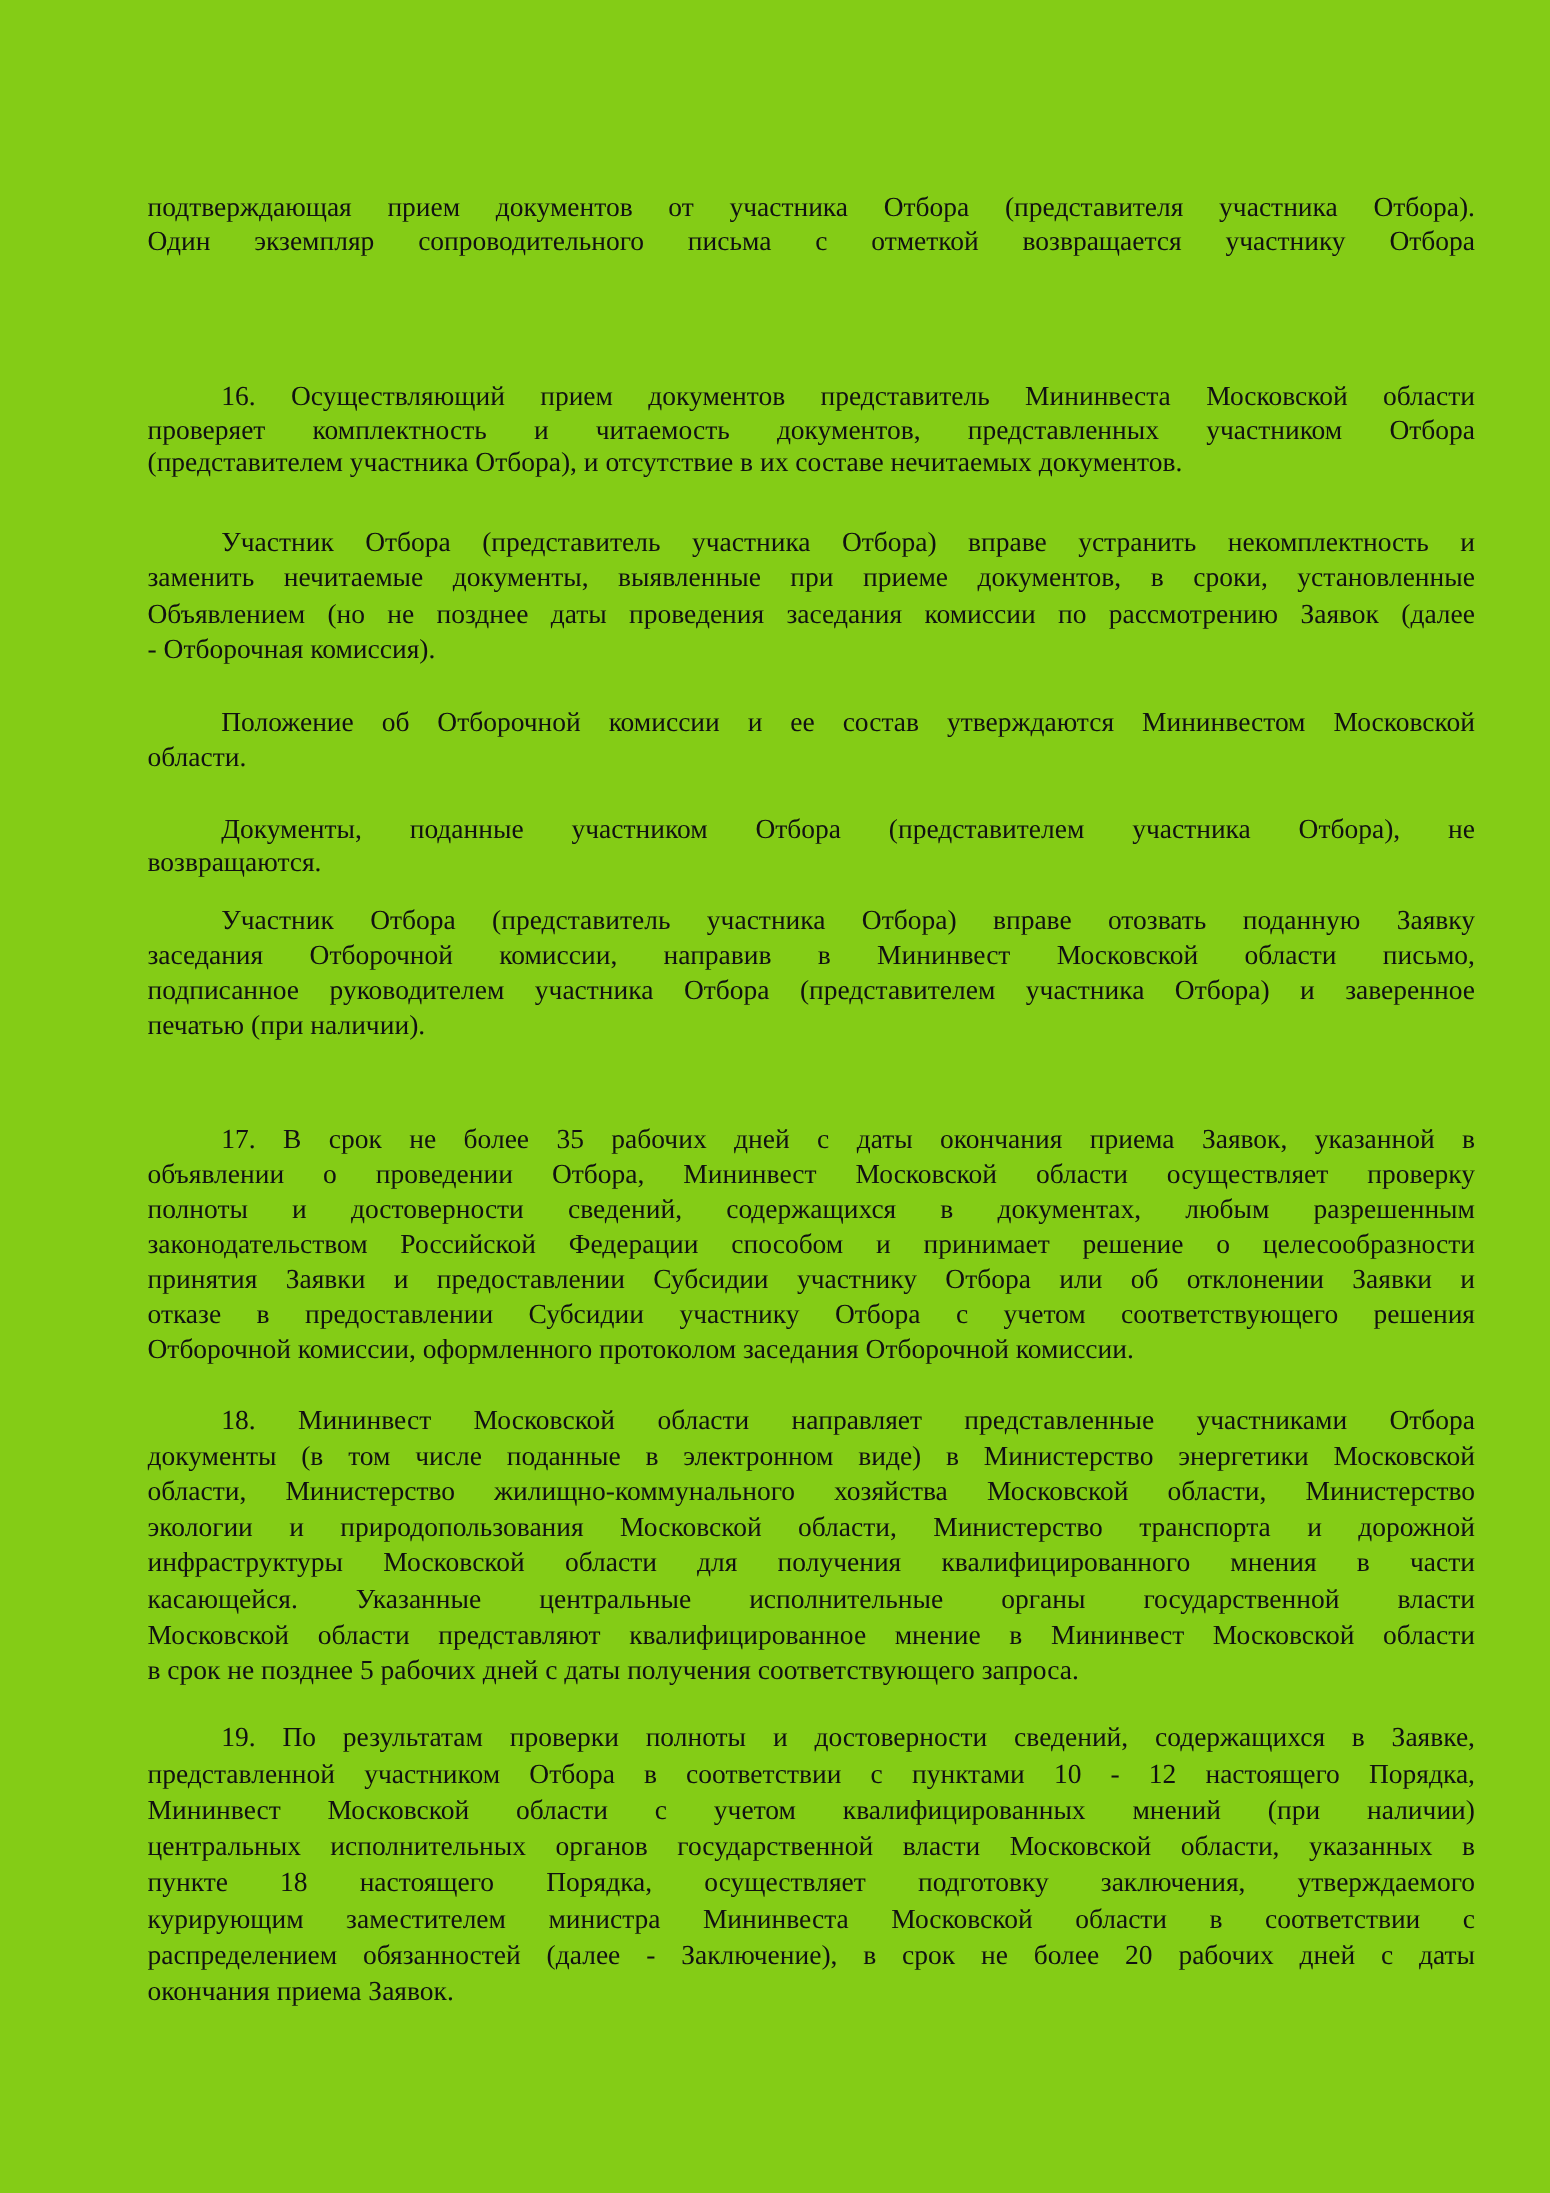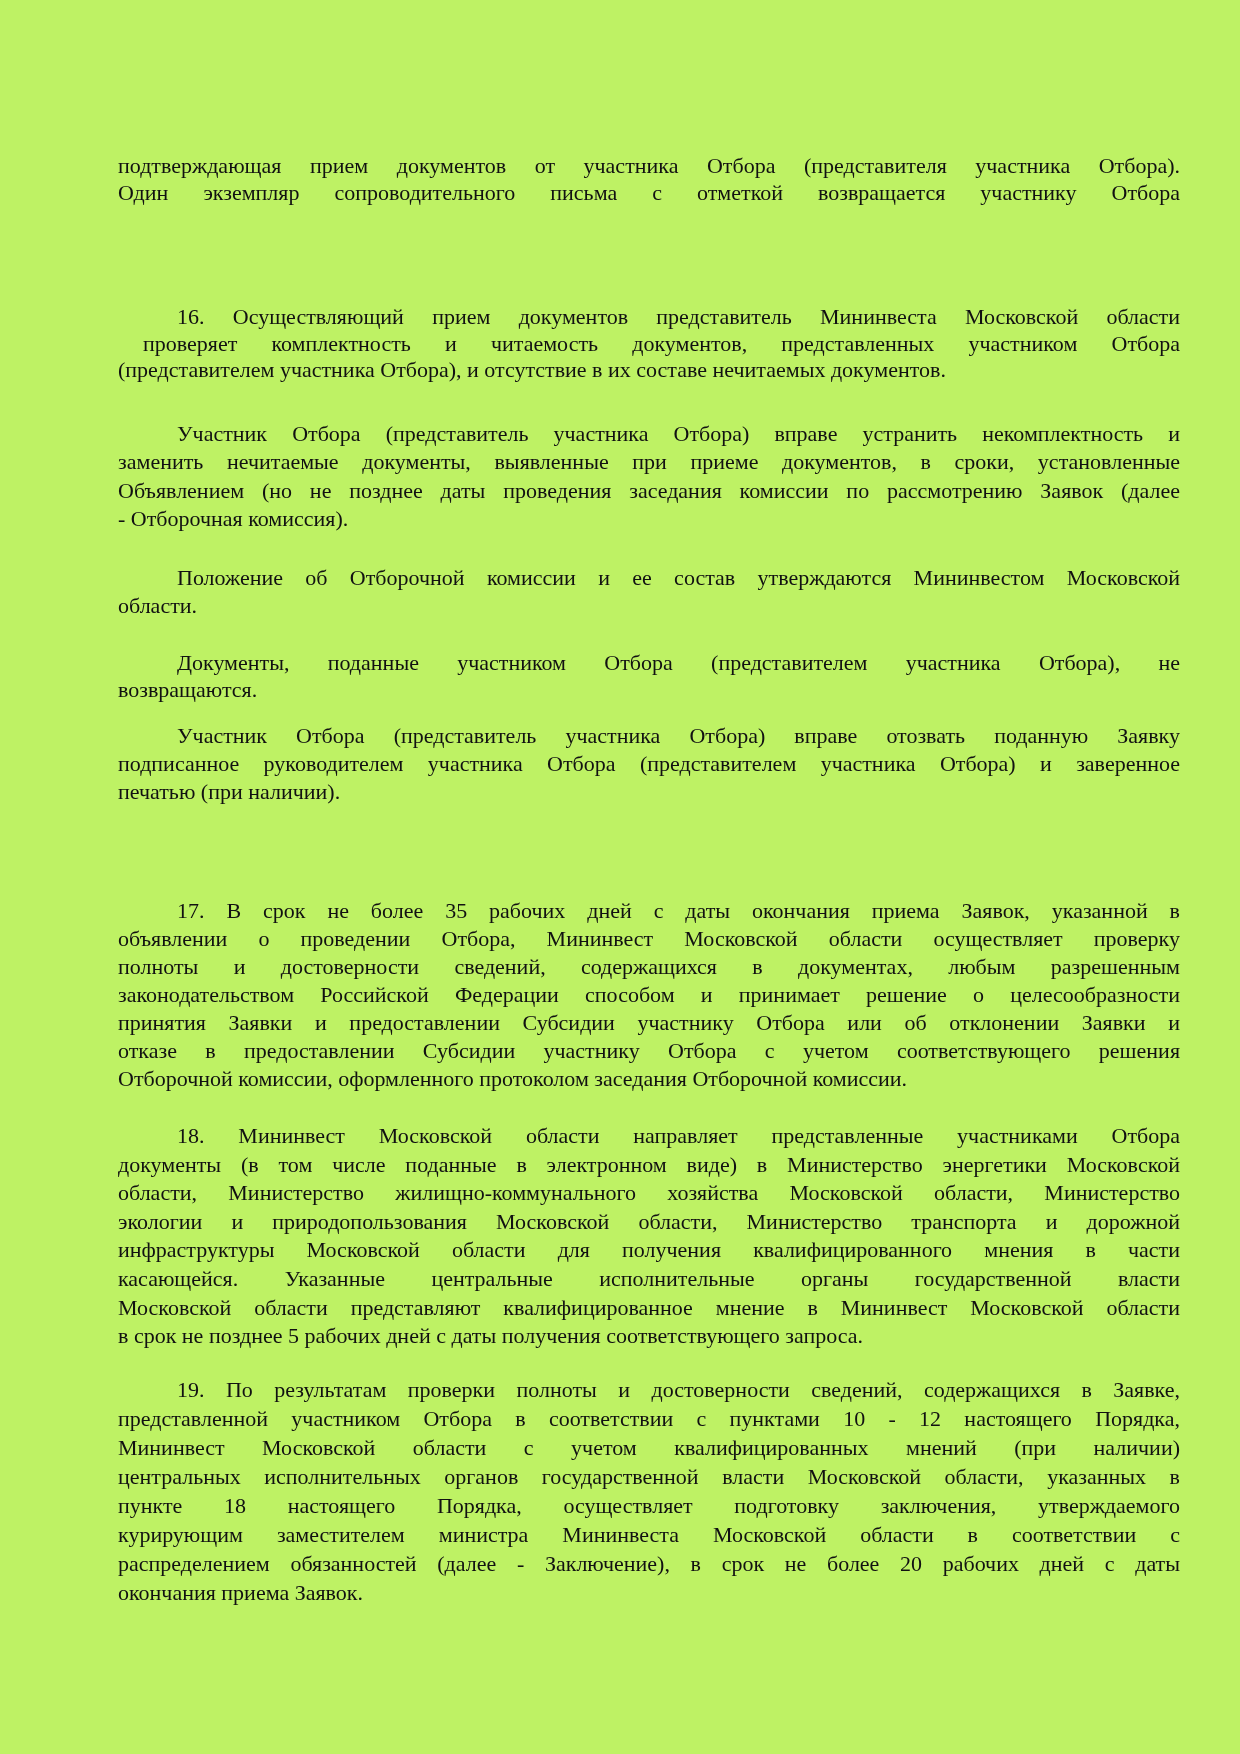--- a/index.html
+++ b/index.html
@@ -4,7 +4,7 @@
 <style>
   html, body { margin: 0; padding: 0; background: #ffffff; }
   body { width: 1240px; height: 1754px; position: relative; overflow: hidden; }
-  .page { position: absolute; left: 0; top: 0; width: 1240px; height: 1754px; background: #bef264; }
+  .page { position: absolute; left: 0; top: 0; width: 1240px; height: 1754px; background: #84cc16; }
   .para { position: absolute; left: 118px; width: 1062px; font-family: "Liberation Serif", "DejaVu Serif", serif; font-size: 22px; color: #111111; }
   .line { display: block; white-space: nowrap; text-align: justify; text-align-last: justify; overflow: hidden; }
   .line.last { text-align-last: left; }

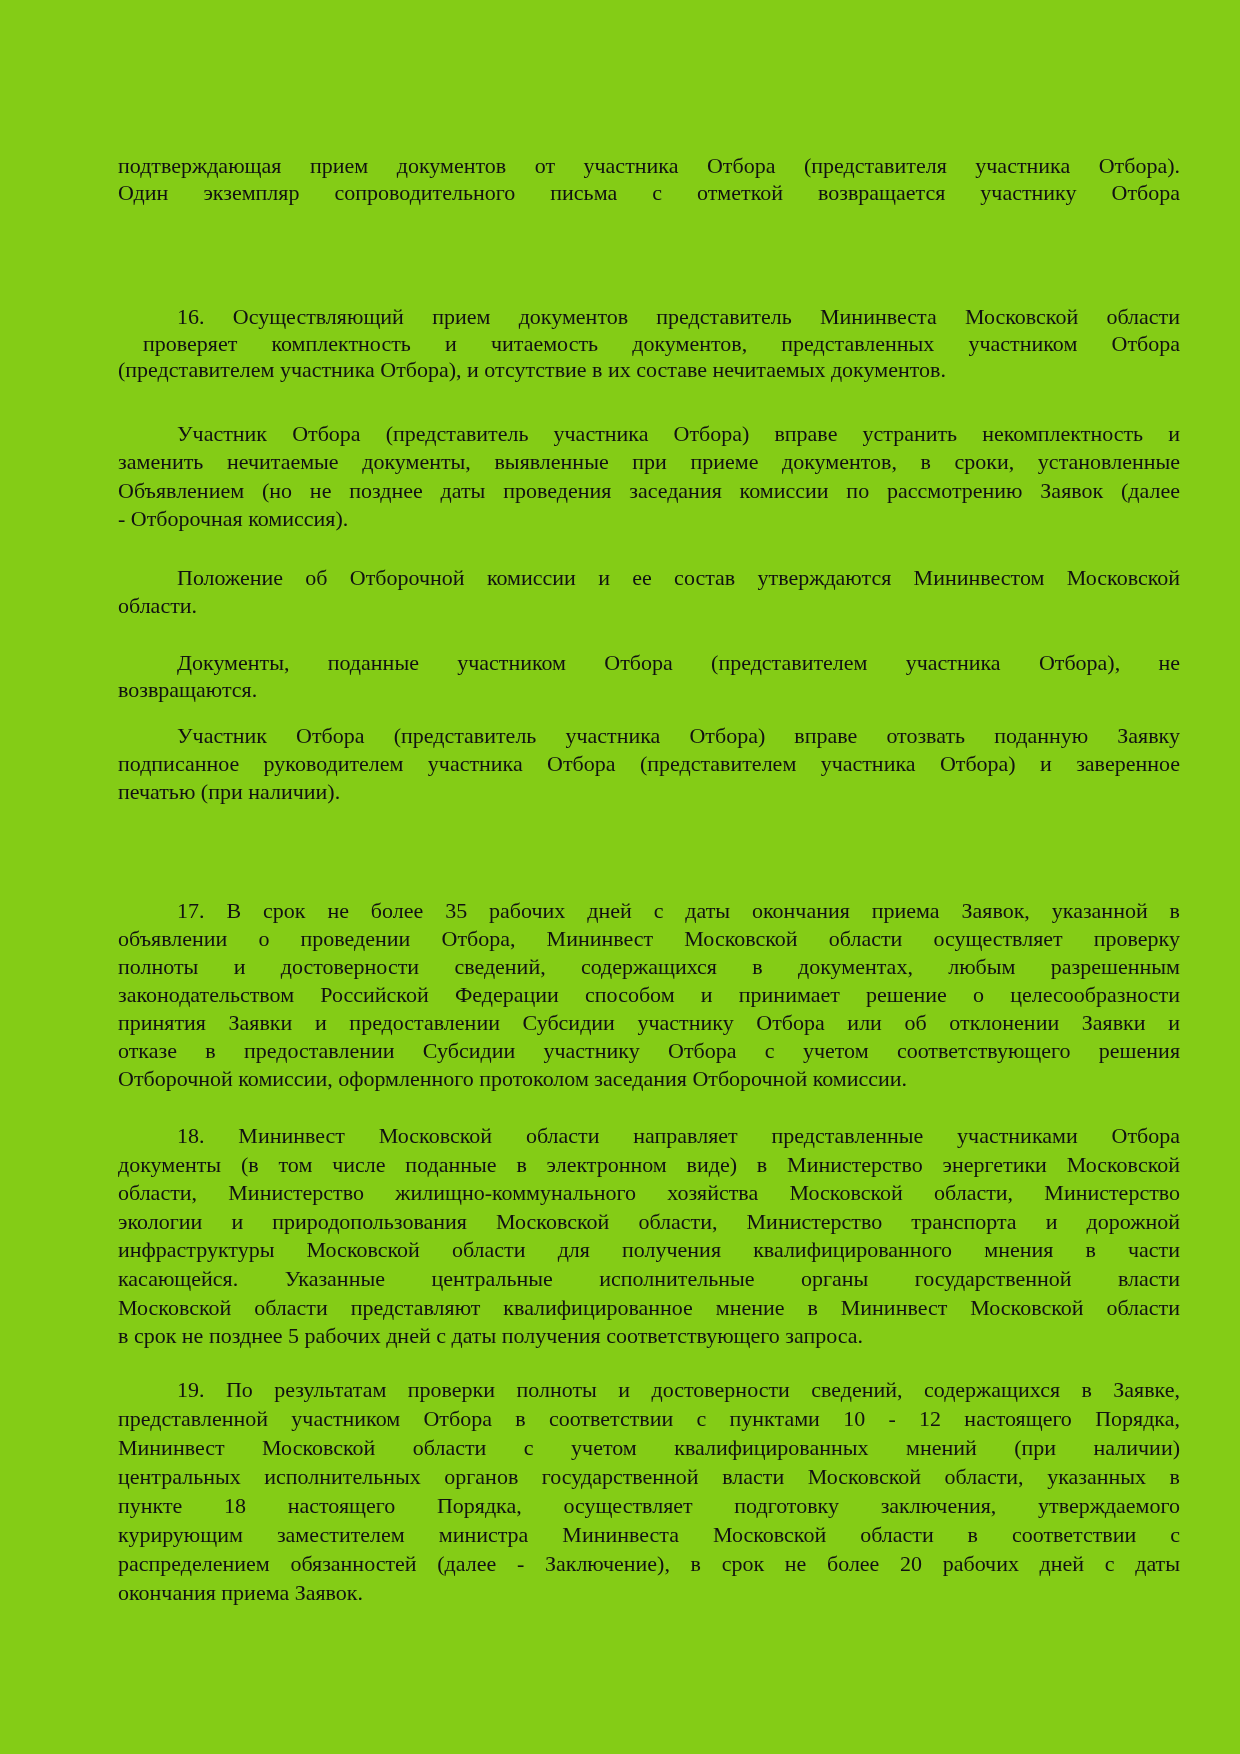--- a/index.html
+++ b/index.html
@@ -22,7 +22,7 @@
 
   <div class="para" style="top:258px; line-height:26.5px;">
     <span class="line indent" style="white-space: normal; height: 26.5px;">16. Осуществляющий прием документов представитель Мининвеста Московской области</span>
-    <span class="line" style="white-space: normal; height: 26.5px; margin-left: 25px;">проверяет комплектность и читаемость документов, представленных участником Отбора</span>
+    <span class="line" style="white-space: normal; height: 26.5px;">проверяет комплектность и читаемость документов, представленных участником Отбора</span>
     <span class="line last" style="white-space: normal; height: 26.5px;">(представителем участника Отбора), и отсутствие в их составе нечитаемых документов.</span>
   </div>
 

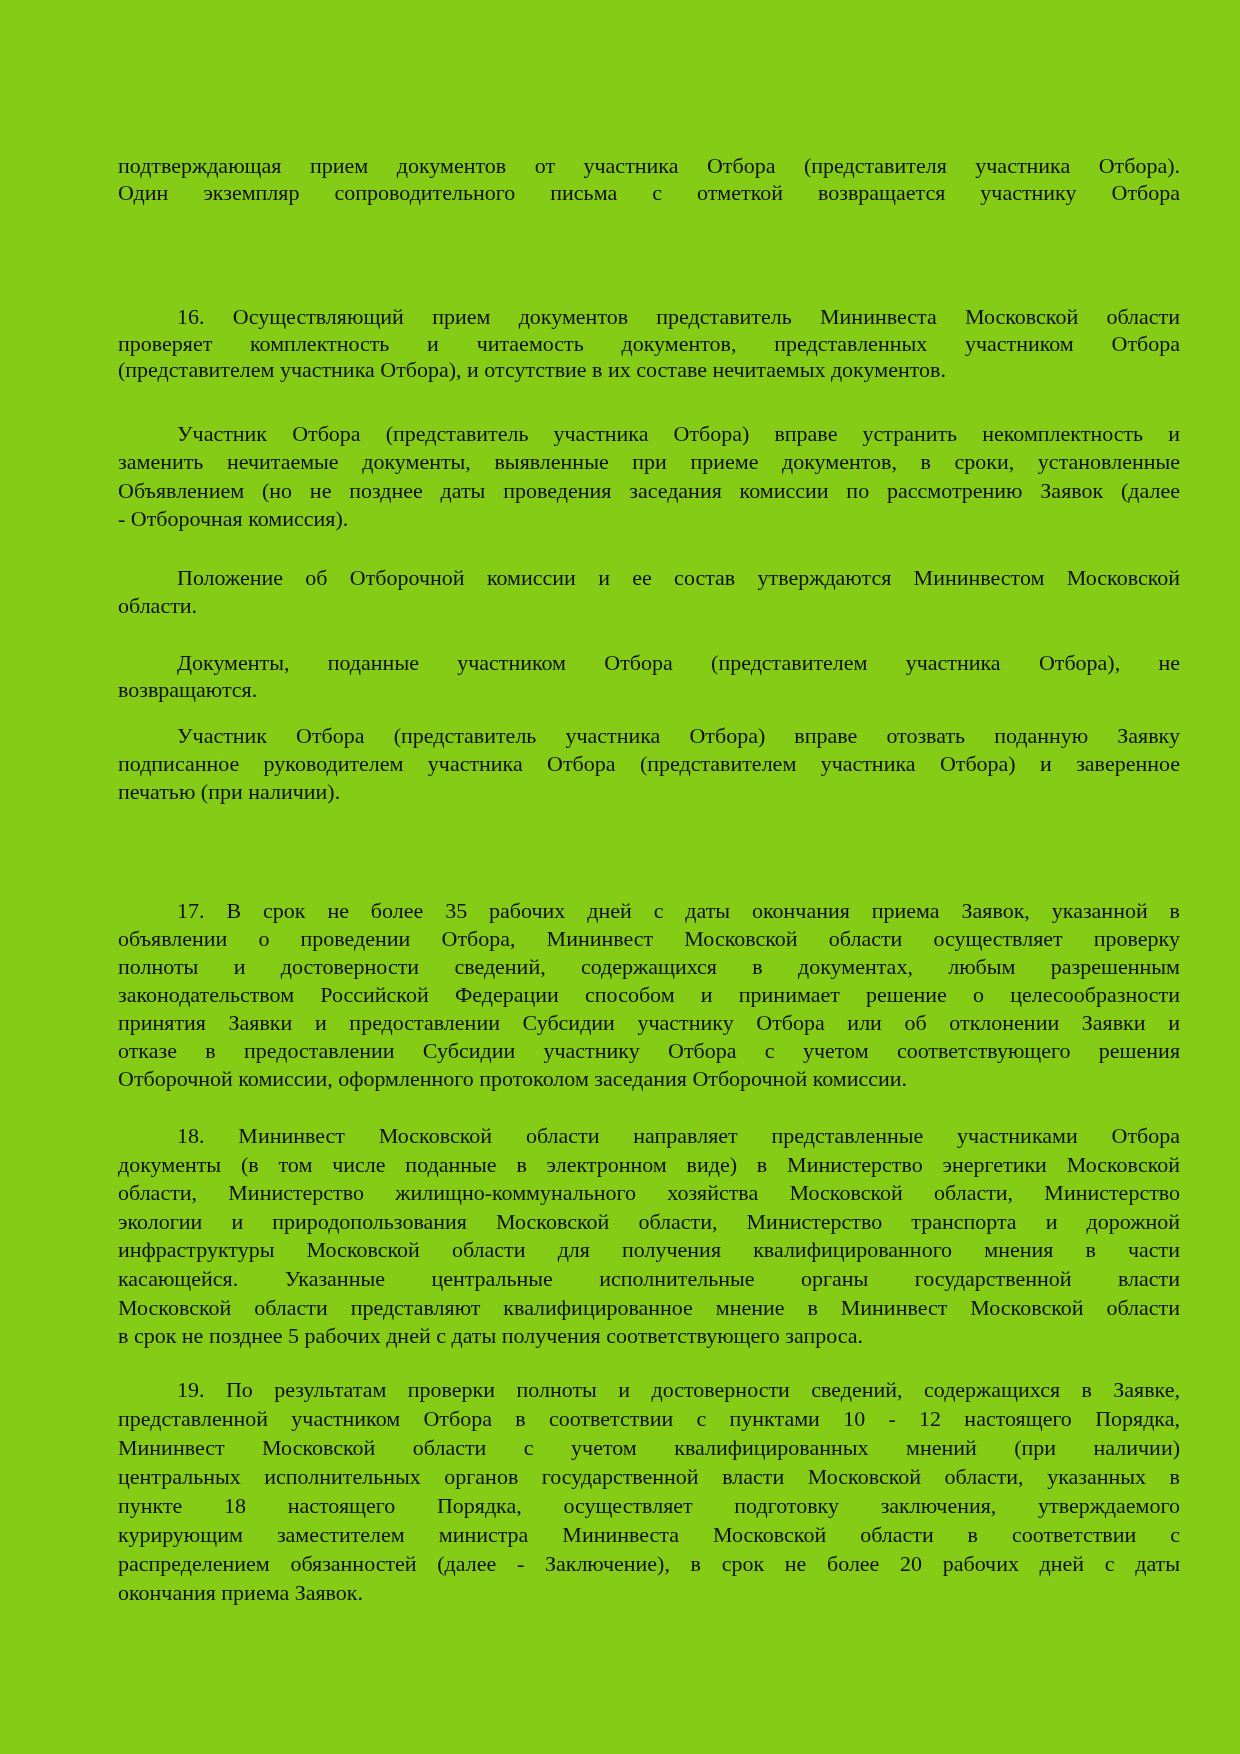--- a/index.html
+++ b/index.html
@@ -45,6 +45,7 @@
 
   <div class="para" style="top:676px; line-height:28px;">
     <span class="line indent" style="white-space: normal; height: 28px;">Участник Отбора (представитель участника Отбора) вправе отозвать поданную Заявку</span>
+    <span class="line" style="white-space: normal; height: 28px;">заседания Отборочной комиссии, направив в Мининвест Московской области письмо,</span>
     <span class="line" style="white-space: normal; height: 28px;">подписанное руководителем участника Отбора (представителем участника Отбора) и заверенное</span>
     <span class="line last" style="white-space: normal; height: 28px;">печатью (при наличии).</span>
   </div>

